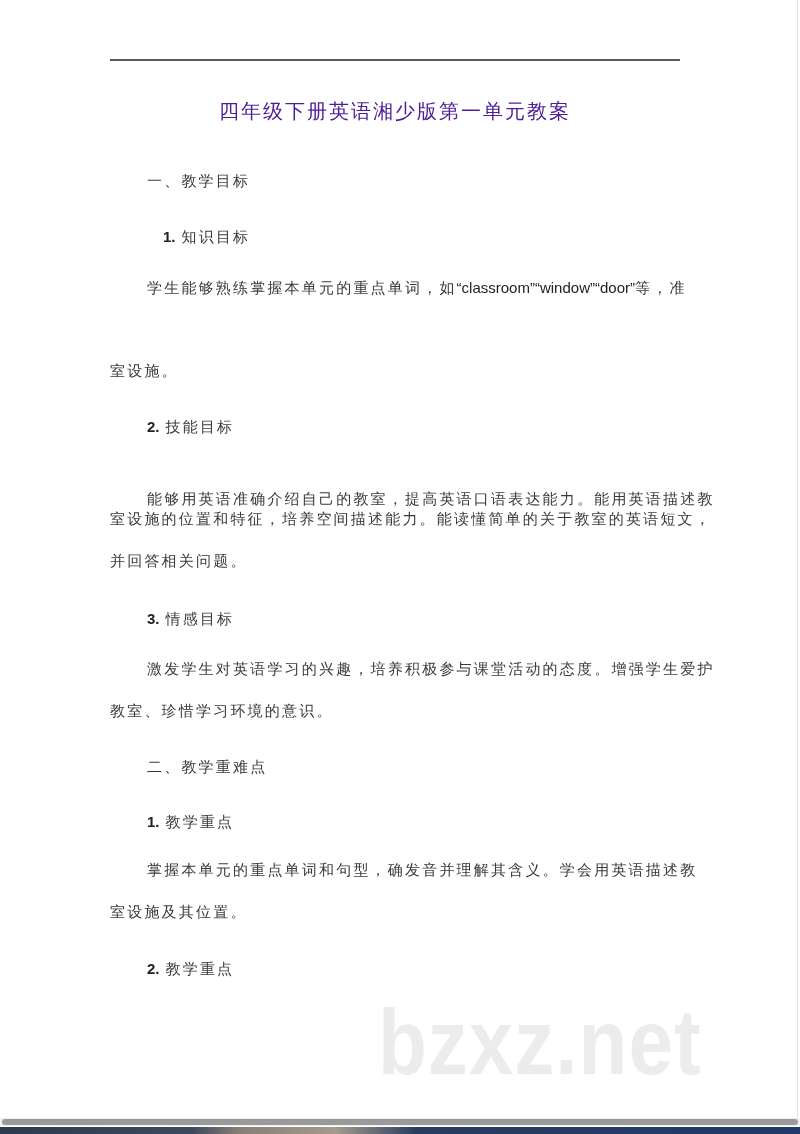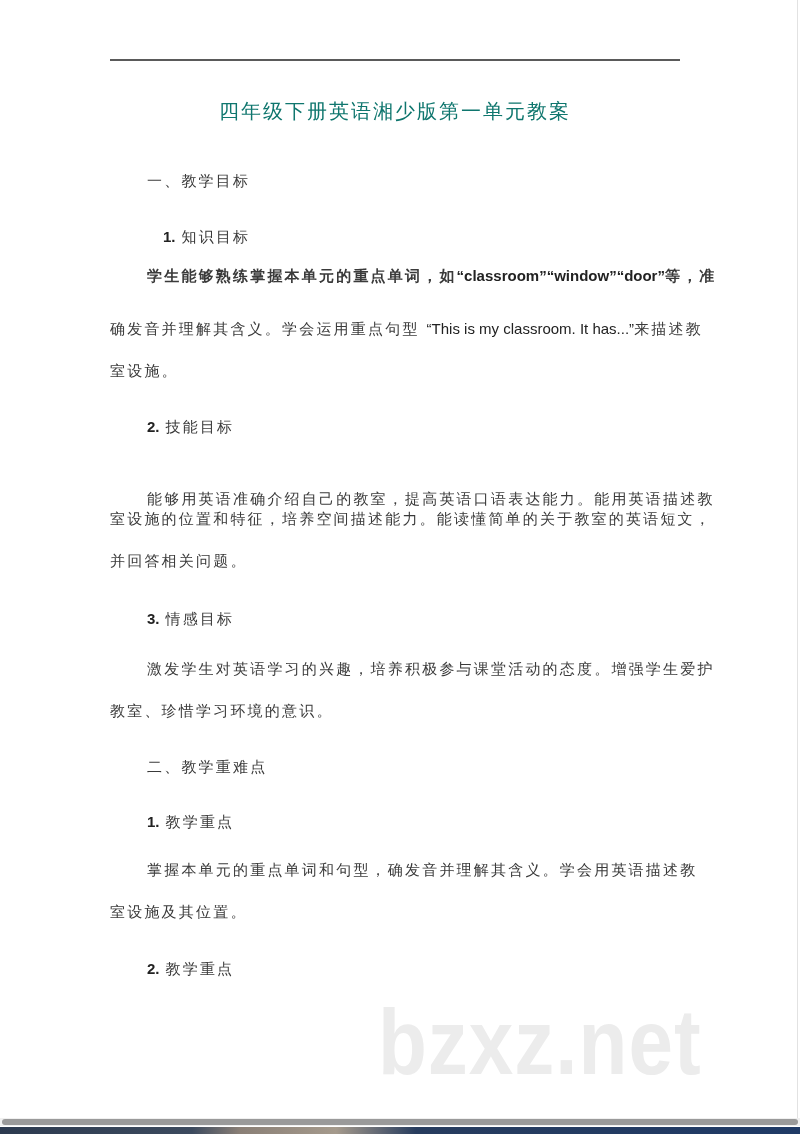--- a/index.html
+++ b/index.html
@@ -35,7 +35,7 @@
       top: 98px;
       text-align: center;
       font-size: 20px;
-      color: #0f766e;
+      color: #4c1d95;
       letter-spacing: 2px;
       font-family: "DejaVu Serif", "Liberation Serif", serif;
     }

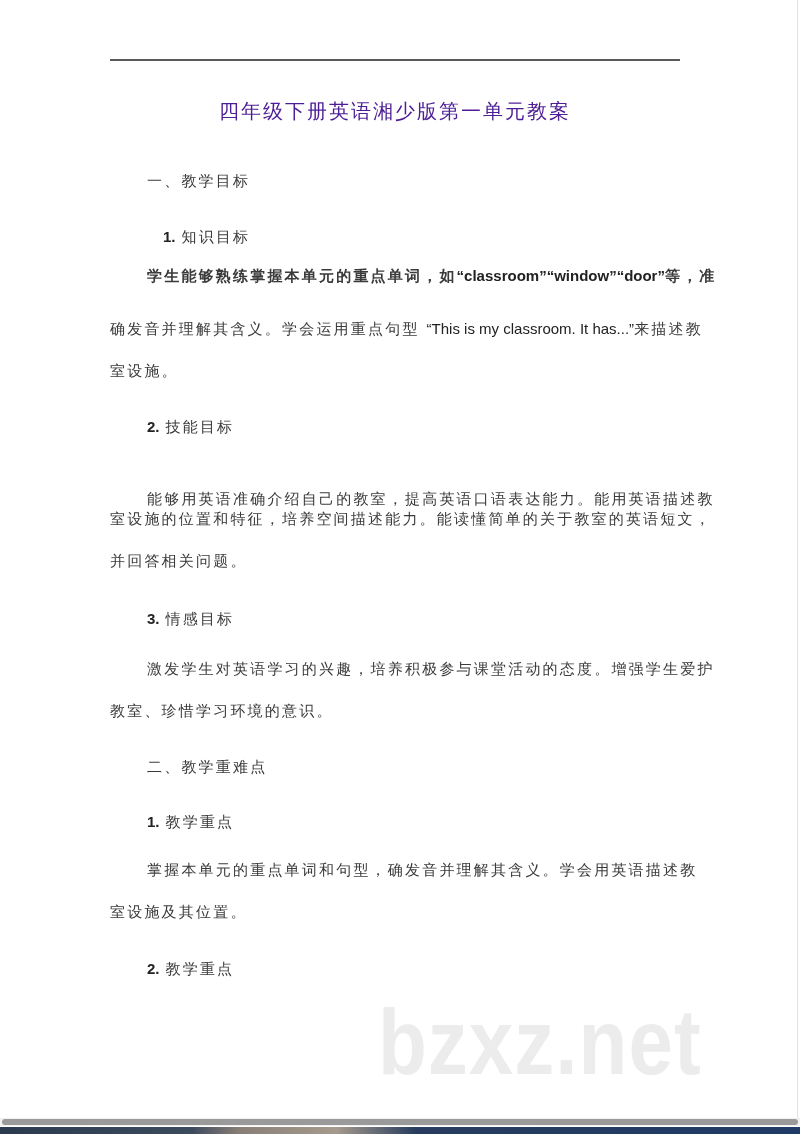--- a/index.html
+++ b/index.html
@@ -103,7 +103,7 @@
 
   <div class="line" style="left:163px; top:228px;"><span class="num">1.</span><span>知识目标</span></div>
 
-  <div class="line" style="left:147px; top:267px;font-weight:bold;"><span>学生能够熟练掌握本单元的重点单词，如</span><span class="en">“classroom”“window”“door”</span><span>等，准</span></div>
+  <div class="line" style="left:147px; top:279px;"><span>学生能够熟练掌握本单元的重点单词，如</span><span class="en">“classroom”“window”“door”</span><span>等，准</span></div>
   <div class="line" style="left:110px; top:320px;"><span>确发音并理解其含义。学会运用重点句型 </span><span class="en">“This is my classroom. It has...”</span><span>来描述教</span></div>
   <div class="line" style="left:110px; top:362px;">室设施。</div>
 

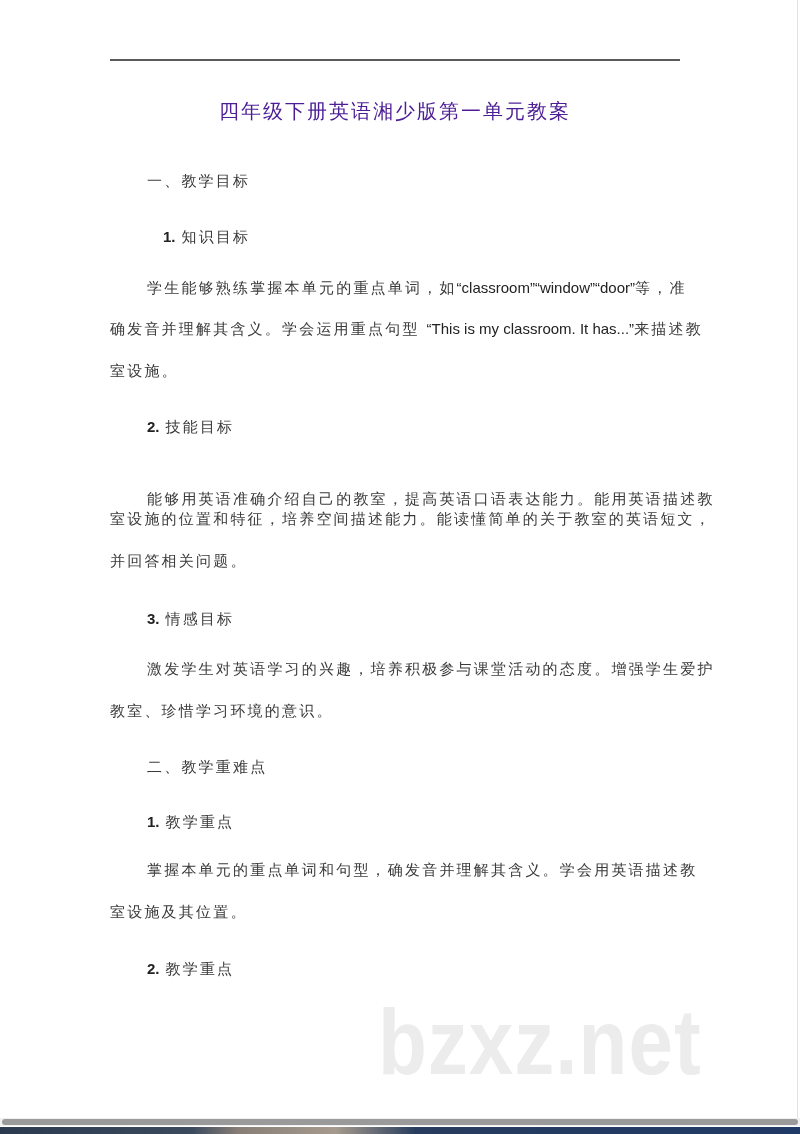--- a/index.html
+++ b/index.html
@@ -104,7 +104,6 @@
   <div class="line" style="left:163px; top:228px;"><span class="num">1.</span><span>知识目标</span></div>
 
   <div class="line" style="left:147px; top:279px;"><span>学生能够熟练掌握本单元的重点单词，如</span><span class="en">“classroom”“window”“door”</span><span>等，准</span></div>
-  <div class="line" style="left:110px; top:320px;"><span>确发音并理解其含义。学会运用重点句型 </span><span class="en">“This is my classroom. It has...”</span><span>来描述教</span></div>
   <div class="line" style="left:110px; top:362px;">室设施。</div>
 
   <div class="line" style="left:147px; top:418px;"><span class="num">2.</span><span>技能目标</span></div>

